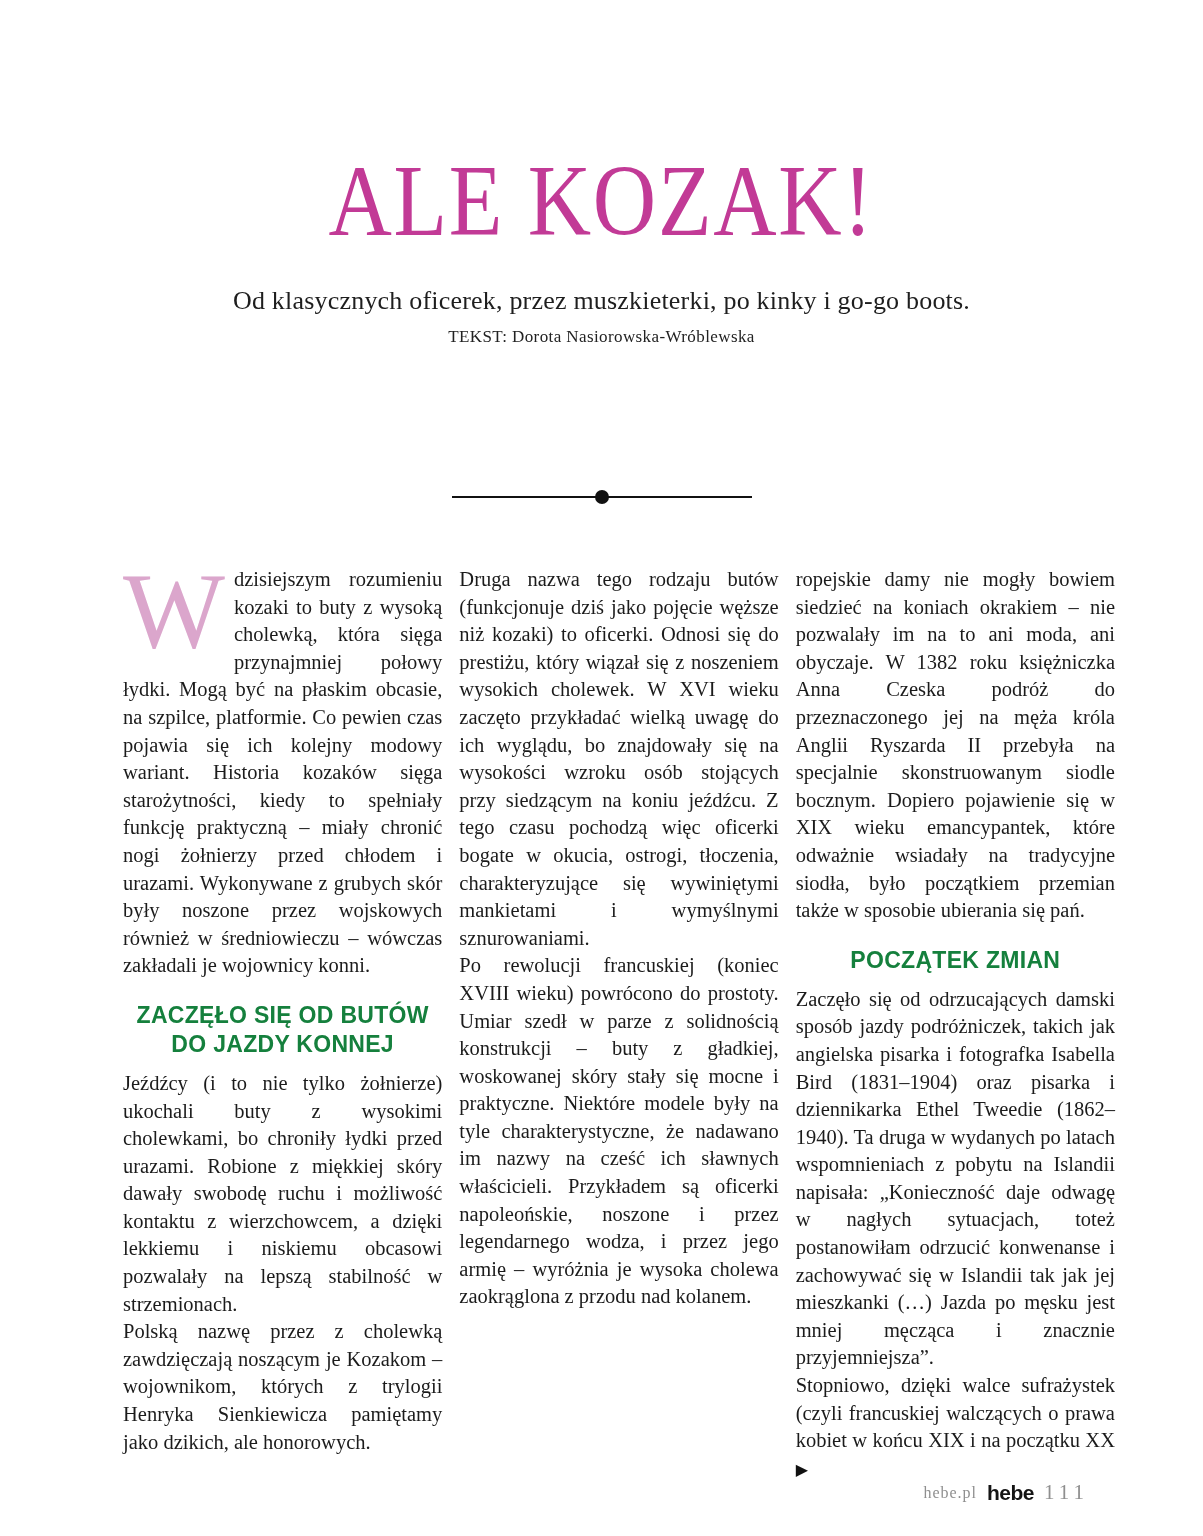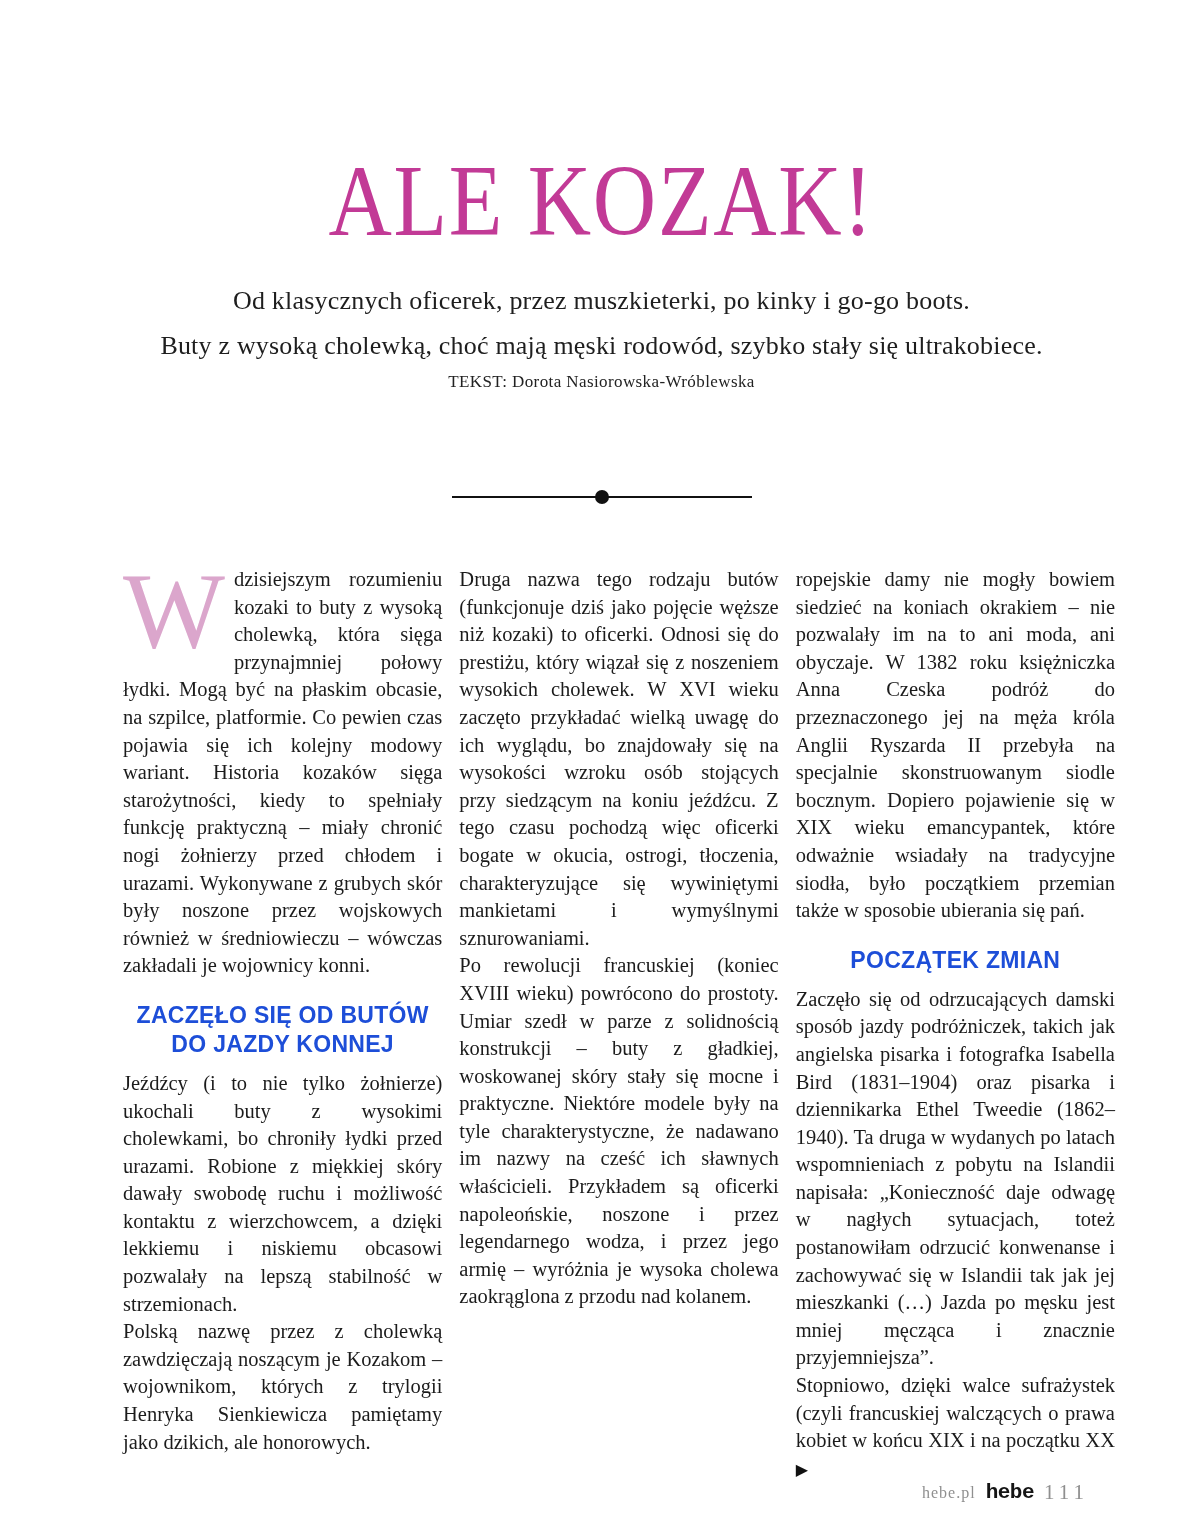--- a/index.html
+++ b/index.html
@@ -146,7 +146,6 @@
     <div class="title">ALE KOZAK!</div>
     <div class="standfirst">
       <div>Od klasycznych oficerek, przez muszkieterki, po kinky i go-go boots.</div>
-      <div>Buty z wysoką cholewką, choć mają męski rodowód, szybko stały się ultrakobiece.</div>
     </div>
     <div class="byline">TEKST: Dorota Nasiorowska-Wróblewska</div>
   </div>

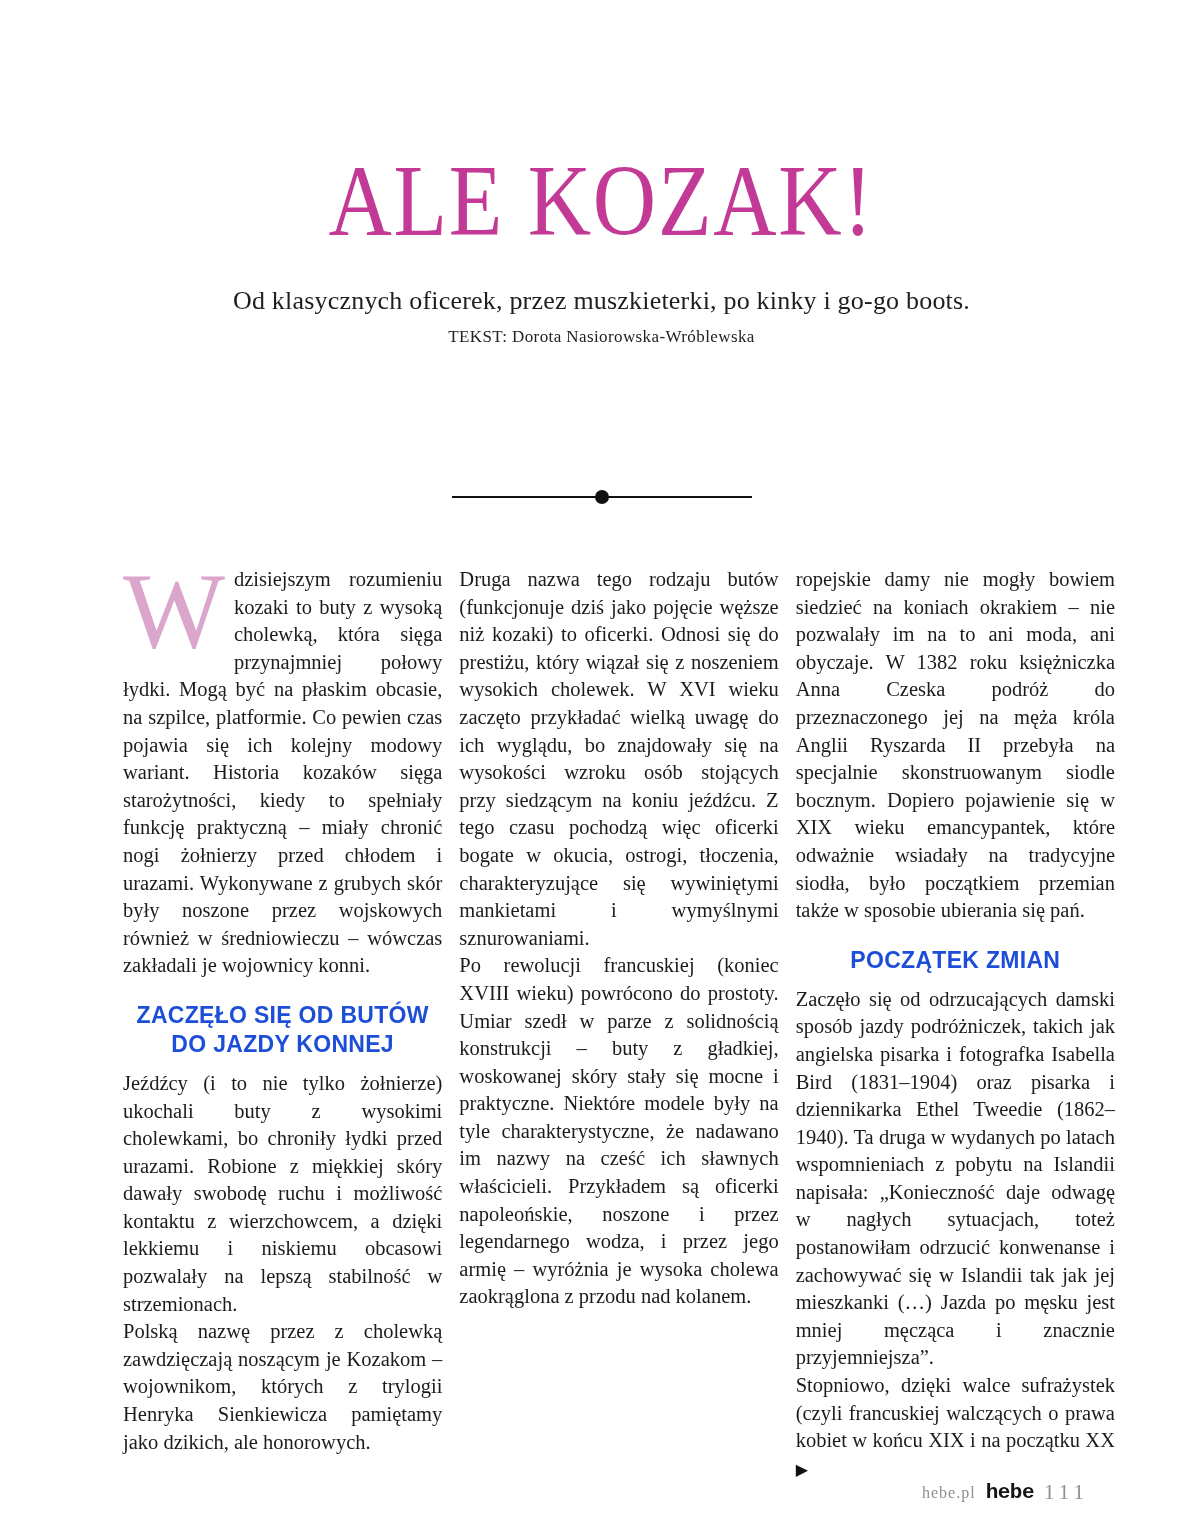--- a/index.html
+++ b/index.html
@@ -101,7 +101,7 @@
     line-height: 29px;
     letter-spacing: 0.3px;
     text-align: center;
-    color: #1d4ed8;
+    color: #15803d;
   }
   .cont-arrow {
     font-family: "DejaVu Sans", sans-serif;

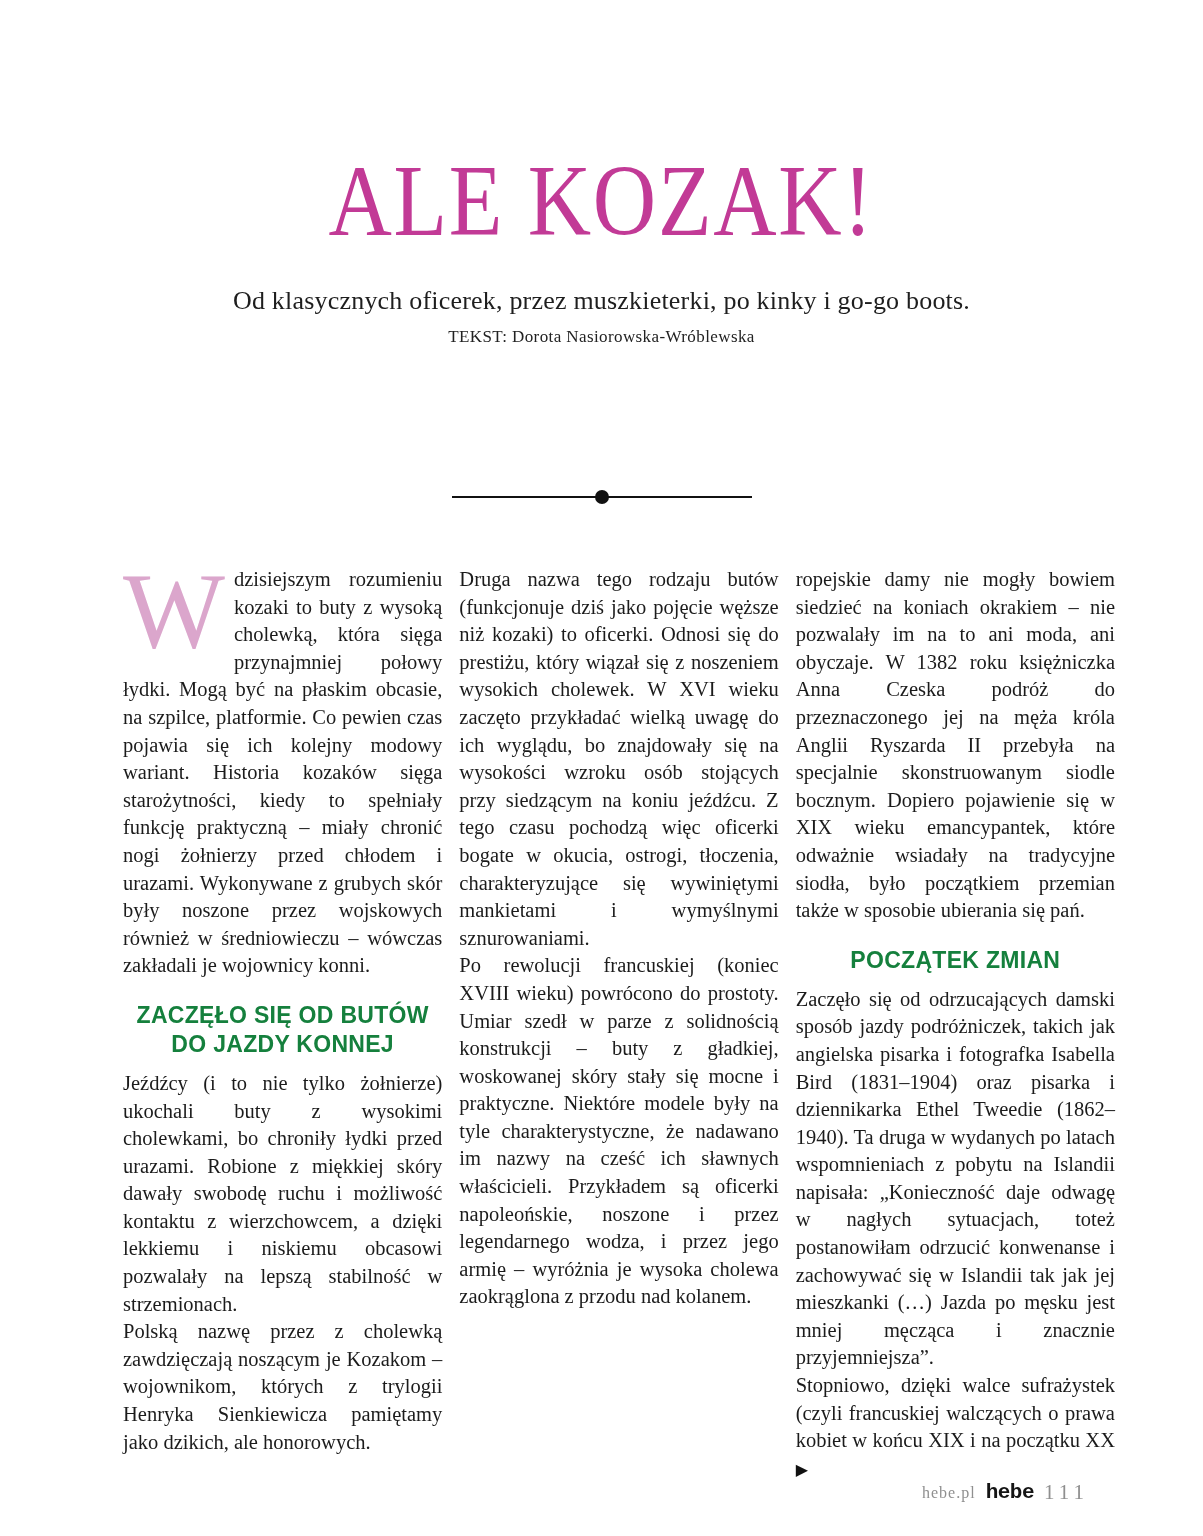--- a/index.html
+++ b/index.html
@@ -125,7 +125,7 @@
     letter-spacing: 1px;
   }
   .footer-logo {
-    font-family: Liberation Mono, monospace;
+    font-family: Liberation Sans, sans-serif;
     font-weight: 700;
     font-size: 21px;
     letter-spacing: -0.5px;

